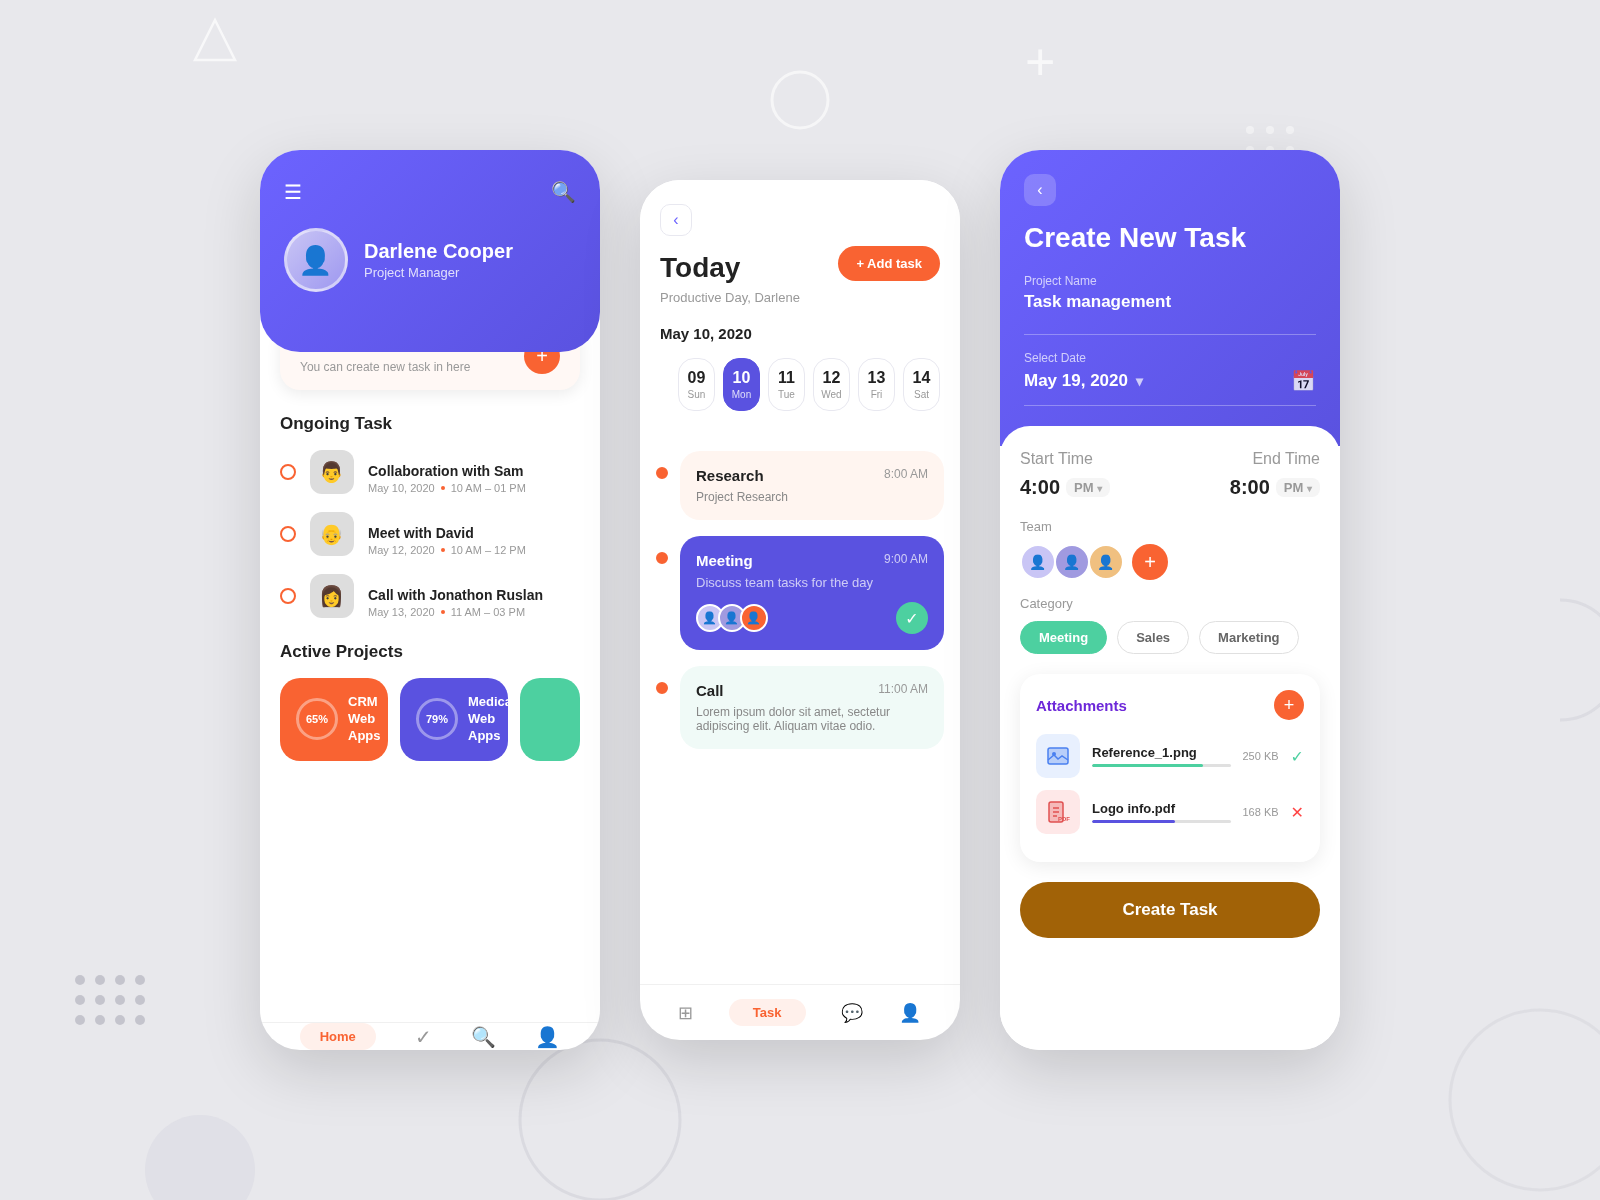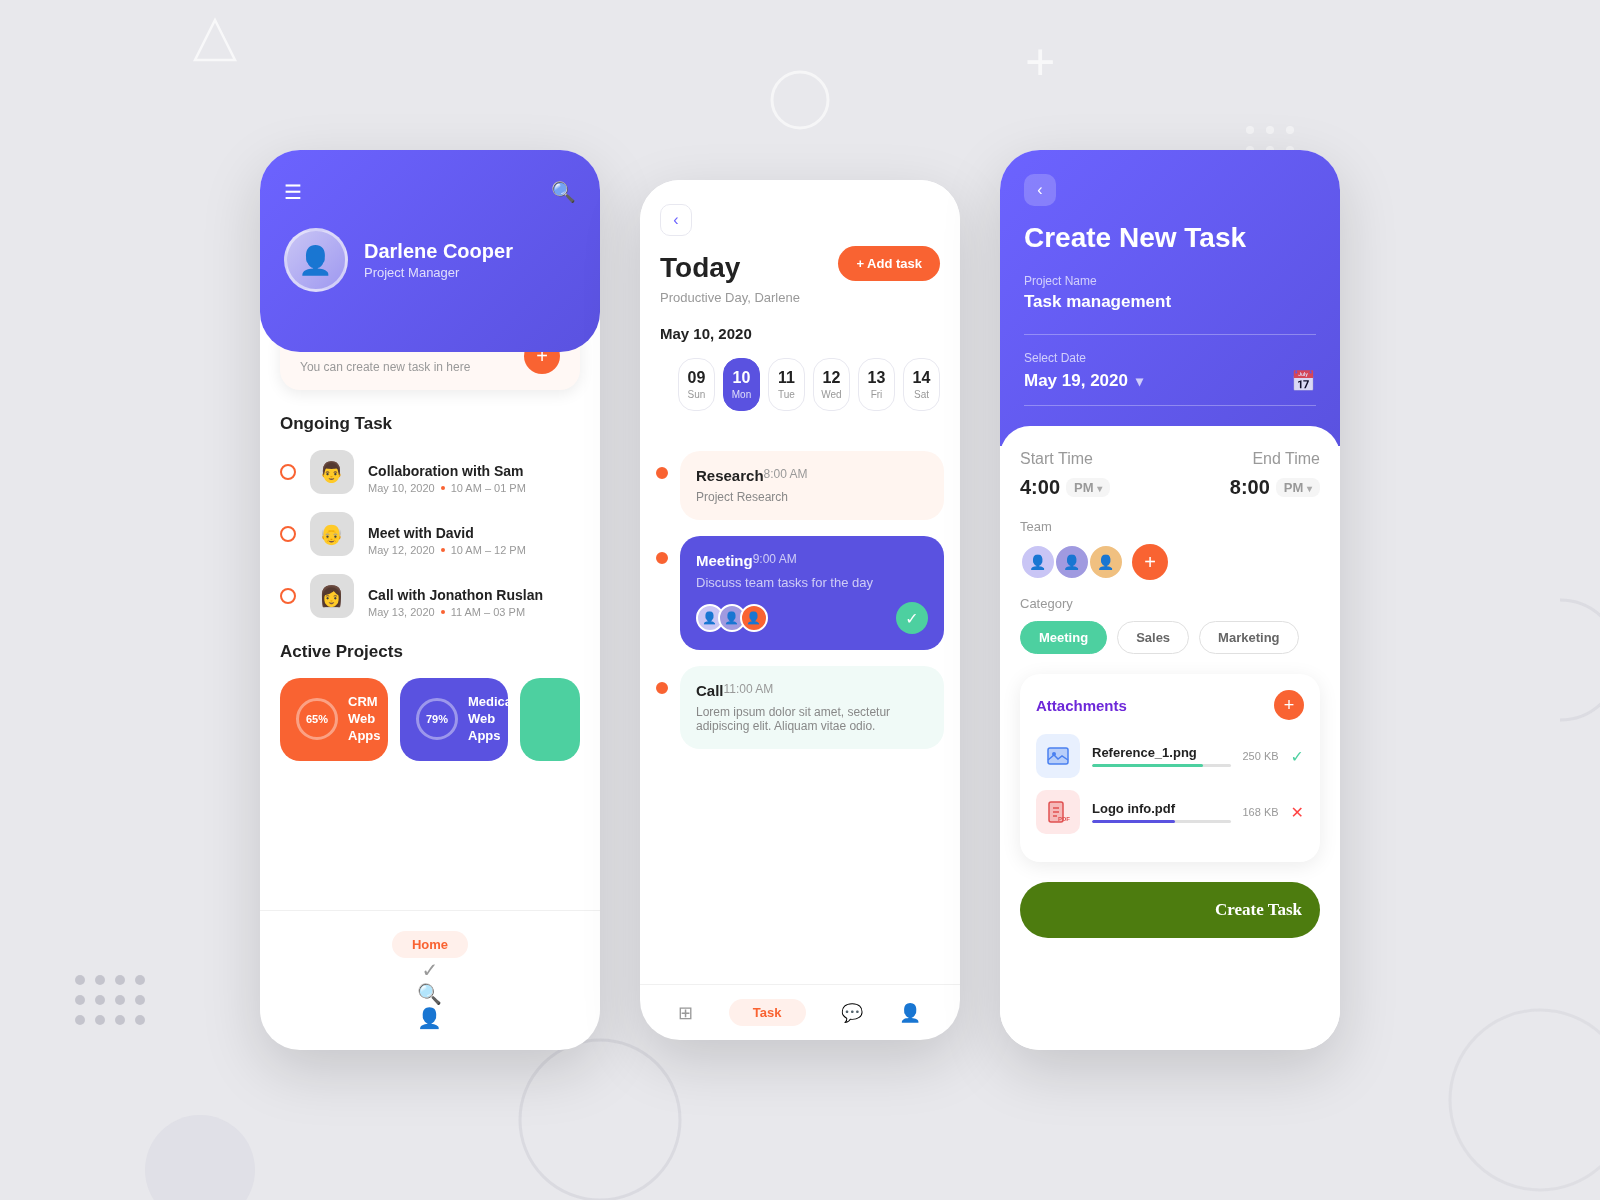--- a/index.html
+++ b/index.html
@@ -265,7 +265,7 @@
 
     .task-card-header {
       display: flex;
-      justify-content: flex-start;
+      justify-content: space-between;
       align-items: flex-start;
     }
     .task-card-name { font-size: 15px; font-weight: 700; color: #222; }

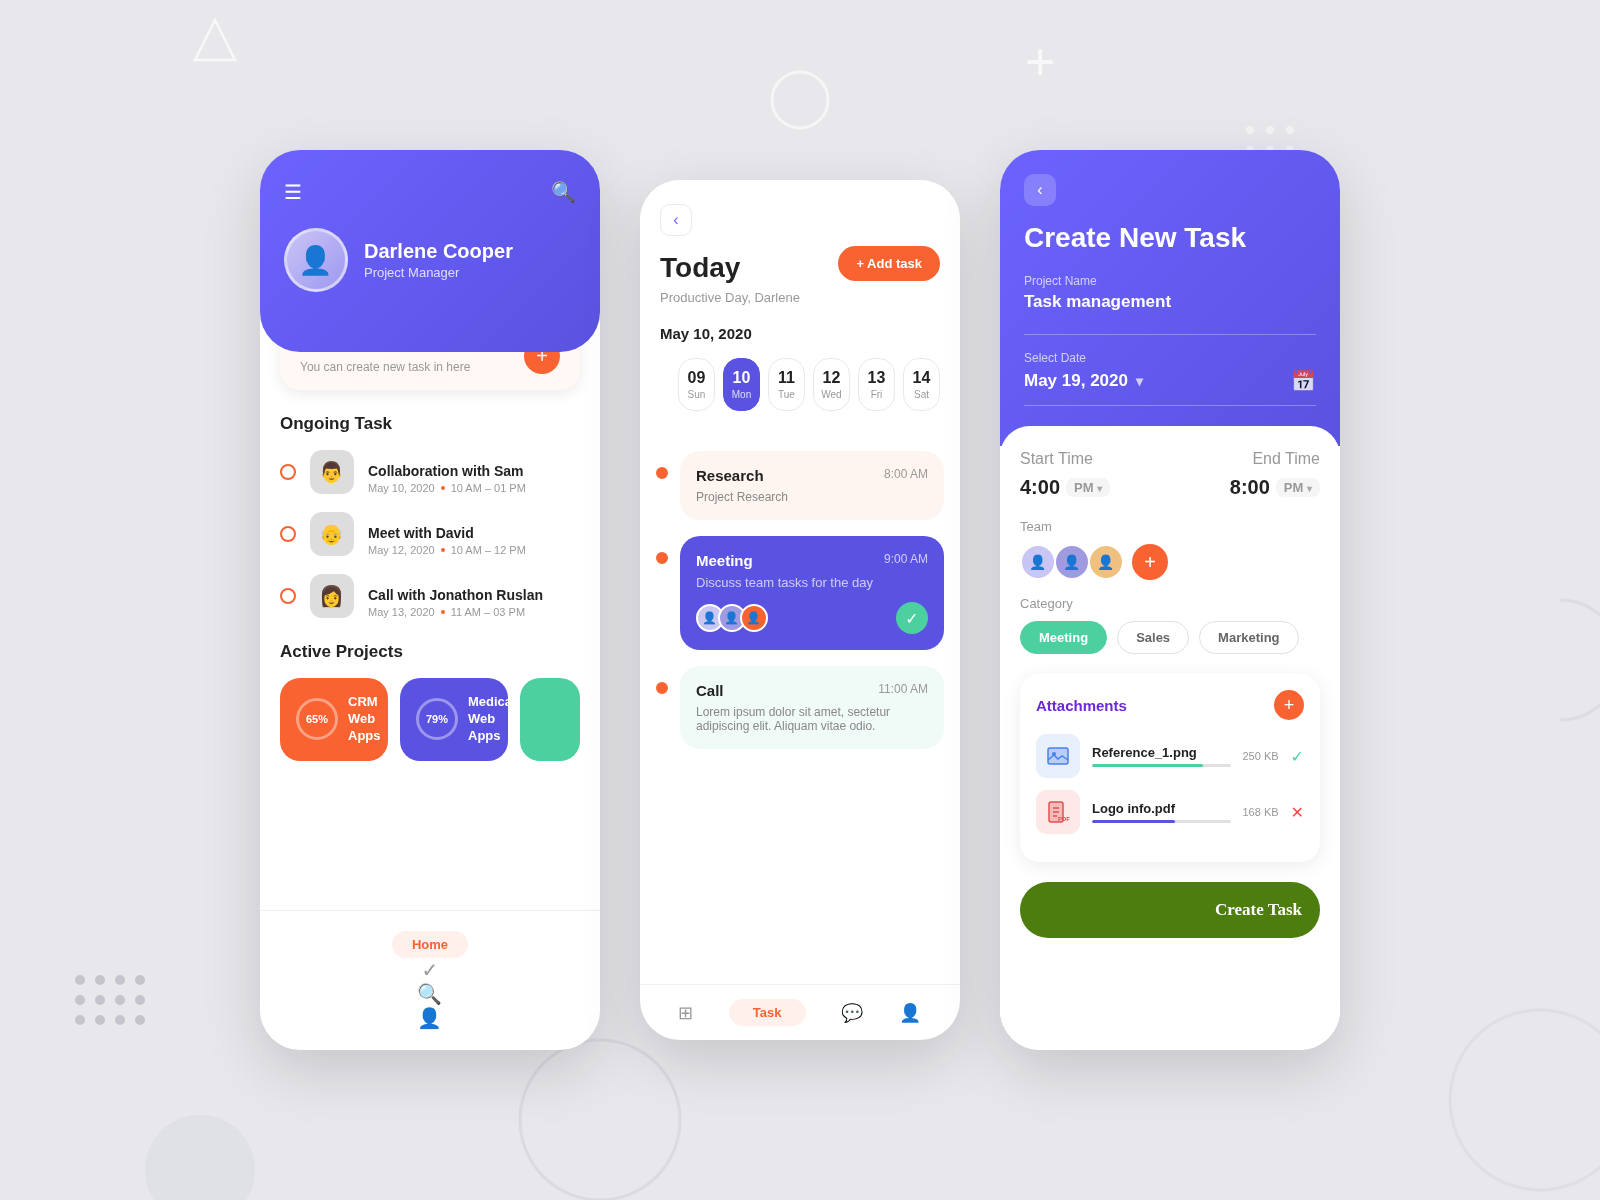--- a/index.html
+++ b/index.html
@@ -470,7 +470,7 @@
     .create-task-btn {
       display: block;
       width: 100%;
-      background: #4d7c0f;
+      background: #a16207;
       color: #fff;
       border: none;
       border-radius: 30px;
@@ -478,9 +478,8 @@
       font-size: 17px;
       font-weight: 700;
       cursor: pointer;
-      text-align: right;
+      text-align: center;
       margin-top: 20px;
-      font-family: Liberation Serif, serif;
     }
 
     

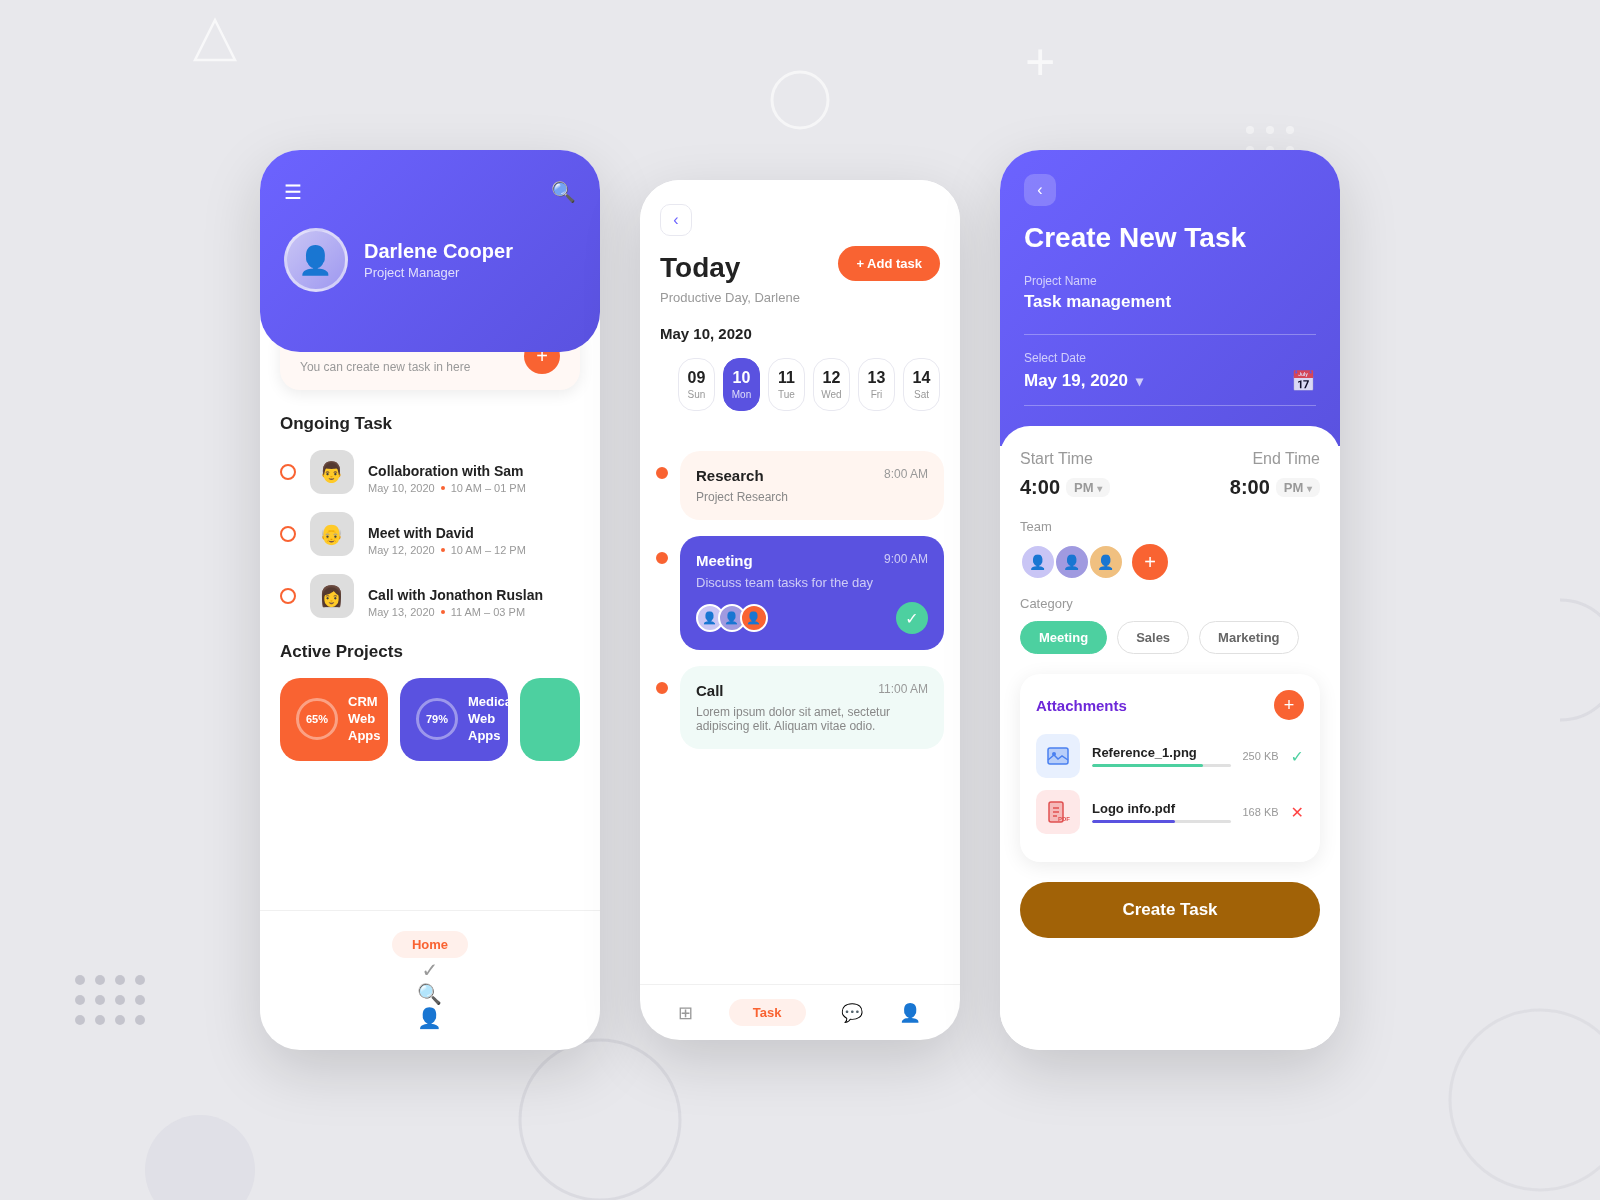--- a/index.html
+++ b/index.html
@@ -147,10 +147,9 @@
       display: flex;
       justify-content: space-around;
       align-items: center;
-      padding: 20px 20px;
+      padding: 0 20px;
       border-top: 1px solid #f0f0f0;
       margin-top: auto;
-      flex-direction: column;
     }
     .nav-item {
       display: flex; flex-direction: column; align-items: center;

